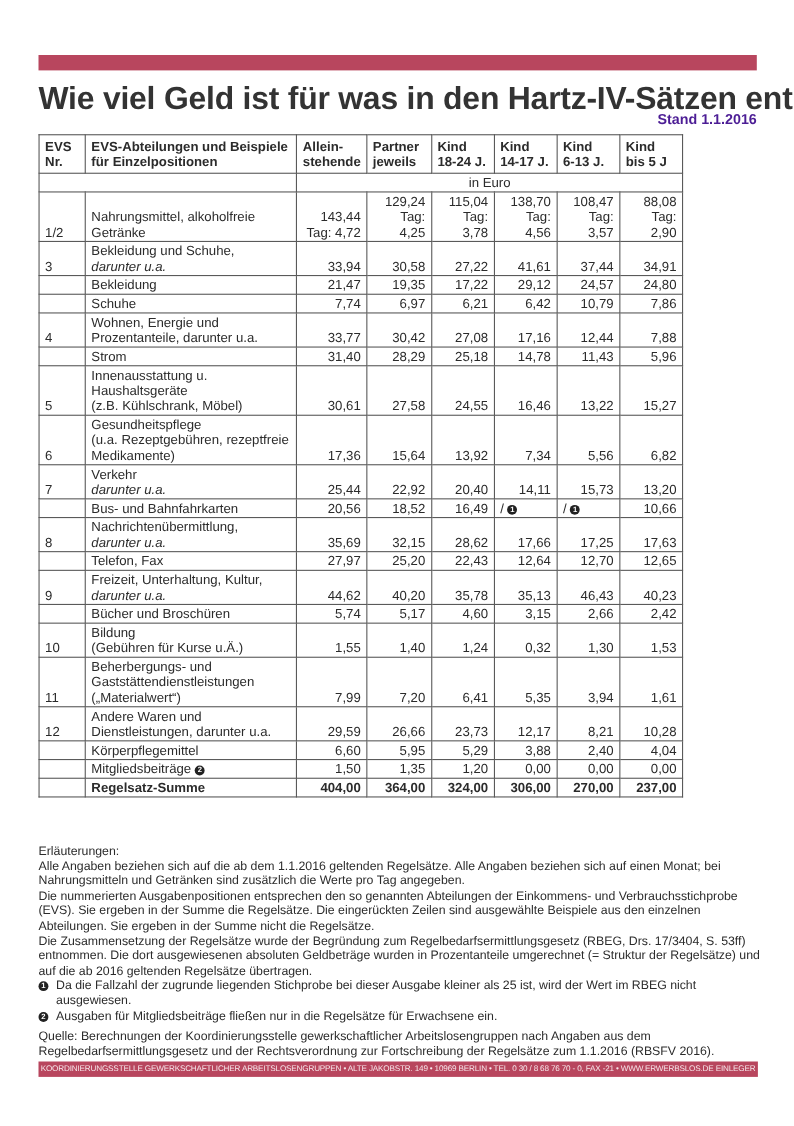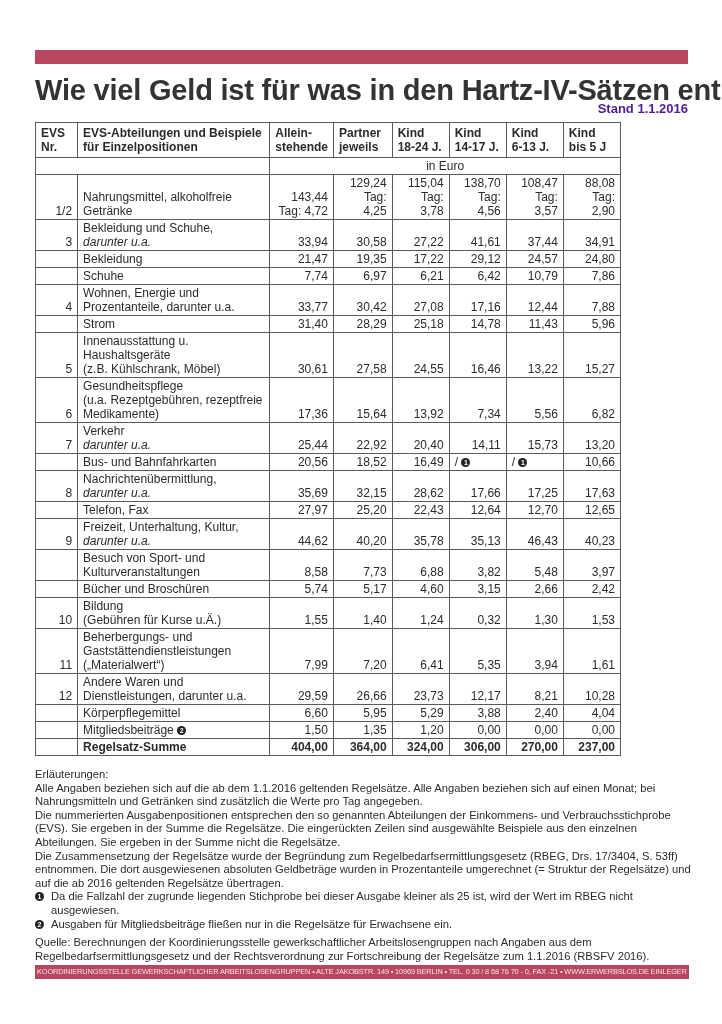--- a/index.html
+++ b/index.html
@@ -14,7 +14,7 @@
   table.main td, table.main th { border: 1.3px solid #5a5a5a; padding: 1px 5px; vertical-align: bottom; }
   table.main th { font-weight: bold; text-align: left; vertical-align: top; padding-top: 3px; padding-bottom: 3px; }
   th.c-alone { text-align: right; }
-  td.evs { width: 34px; vertical-align: top; padding-left: 5px; text-align: right; }
+  td.evs { width: 34px; vertical-align: top; padding-left: 5px; }
   td.desc { width: 195px; }
   td.val { text-align: right; width: 50px; padding-right: 5px; }
   td.sub { padding-left: 35px; }

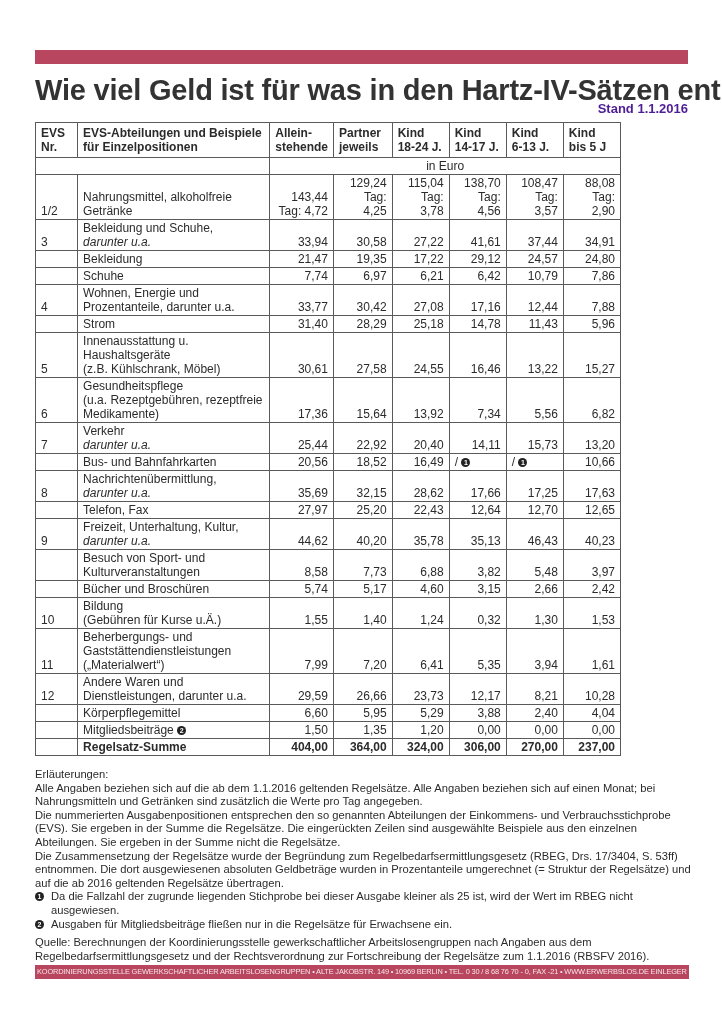--- a/index.html
+++ b/index.html
@@ -187,16 +187,6 @@
       </tr>
       <tr>
         <td class="evs"></td>
-        <td class="desc sub"><span>Besuch von Sport- und</span><br><span>Kulturveranstaltungen</span></td>
-        <td class="val">8,58</td>
-        <td class="val">7,73</td>
-        <td class="val">6,88</td>
-        <td class="val">3,82</td>
-        <td class="val">5,48</td>
-        <td class="val">3,97</td>
-      </tr>
-      <tr>
-        <td class="evs"></td>
         <td class="desc sub"><span>Bücher und Broschüren</span></td>
         <td class="val">5,74</td>
         <td class="val">5,17</td>

